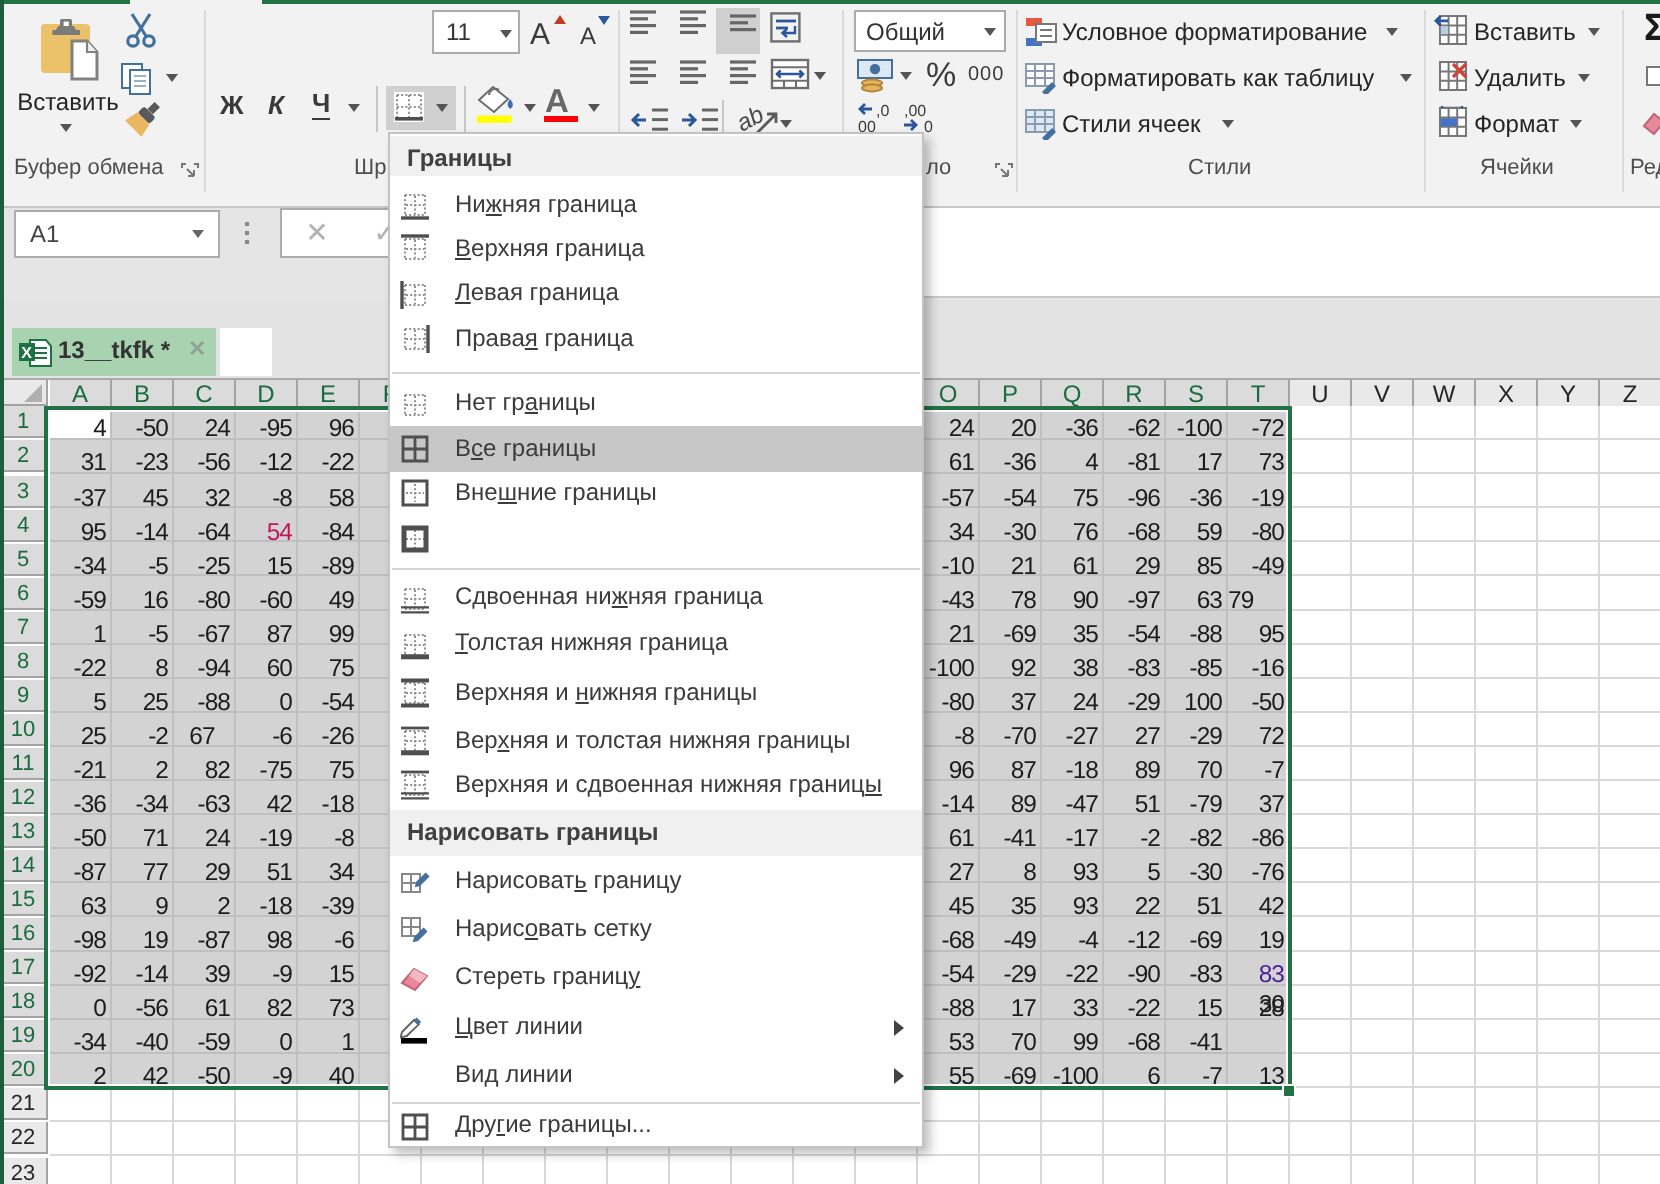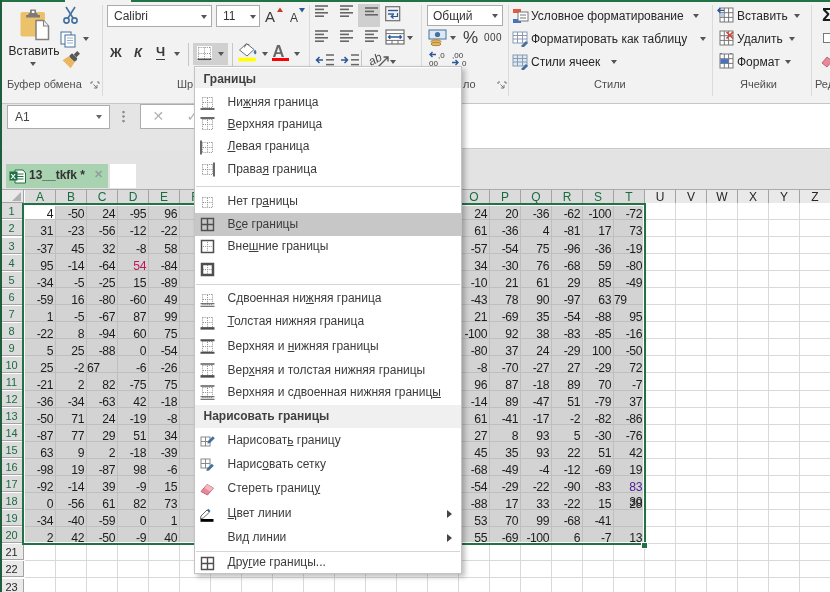--- a/index.html
+++ b/index.html
@@ -59,10 +59,6 @@
       <path d="M1 3 V1 H3 M7 1 H9 V3" stroke="#777" fill="none"></path>
       <path d="M3.5 3.5 L7 7 M7 7 v-3 M7 7 h-3" stroke="#777" fill="none"></path>
     </svg>
-<div class="a" style="left:107px;top:5px;width:105px;height:22px;background:#fff;border:1px solid #ababab">
-<span class="a" style="left:6px;top:3px;font-size:12px;color:#333">Calibri</span>
-<div class="a dar" style="left:93px;top:9px"></div>
-    </div>
 <div class="a" style="left:216px;top:5px;width:44px;height:22px;background:#fff;border:1px solid #ababab">
 <span class="a" style="left:6px;top:3px;font-size:12px;color:#333">11</span>
 <div class="a dar" style="left:33px;top:9px"></div>

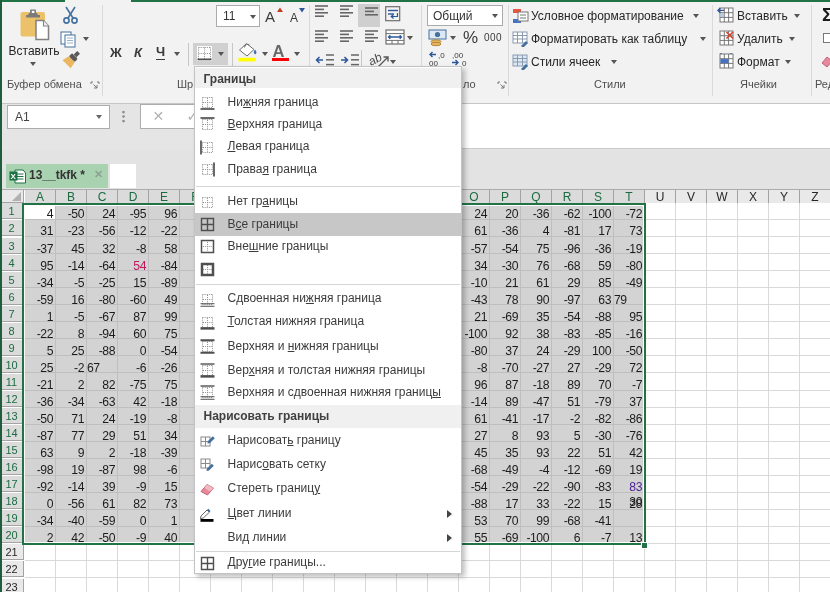--- a/index.html
+++ b/index.html
@@ -384,7 +384,7 @@
     <div class="a" style="left:87.0px;top:305.70000000000005px;width:28.0px;height:17.05px;font-size:12.2px;letter-spacing:-0.45px;color:#1c1c1c;text-align:right;line-height:22.4px">-67</div>
     <div class="a" style="left:87.0px;top:322.75px;width:28.0px;height:17.05px;font-size:12.2px;letter-spacing:-0.45px;color:#1c1c1c;text-align:right;line-height:22.4px">-94</div>
     <div class="a" style="left:87.0px;top:339.8px;width:28.0px;height:17.05px;font-size:12.2px;letter-spacing:-0.45px;color:#1c1c1c;text-align:right;line-height:22.4px">-88</div>
-    <div class="a" style="left:87.0px;top:356.85px;width:28.0px;height:17.05px;font-size:12.2px;letter-spacing:-0.45px;color:#1c1c1c;text-align:left;line-height:22.4px">67</div>
+    <div class="a" style="left:87.0px;top:356.85px;width:28.0px;height:17.05px;font-size:12.2px;letter-spacing:-0.45px;color:#1c1c1c;text-align:center;line-height:22.4px">67</div>
     <div class="a" style="left:87.0px;top:373.9px;width:28.0px;height:17.05px;font-size:12.2px;letter-spacing:-0.45px;color:#1c1c1c;text-align:right;line-height:22.4px">82</div>
     <div class="a" style="left:87.0px;top:390.95000000000005px;width:28.0px;height:17.05px;font-size:12.2px;letter-spacing:-0.45px;color:#1c1c1c;text-align:right;line-height:22.4px">-63</div>
     <div class="a" style="left:87.0px;top:408.0px;width:28.0px;height:17.05px;font-size:12.2px;letter-spacing:-0.45px;color:#1c1c1c;text-align:right;line-height:22.4px">24</div>

